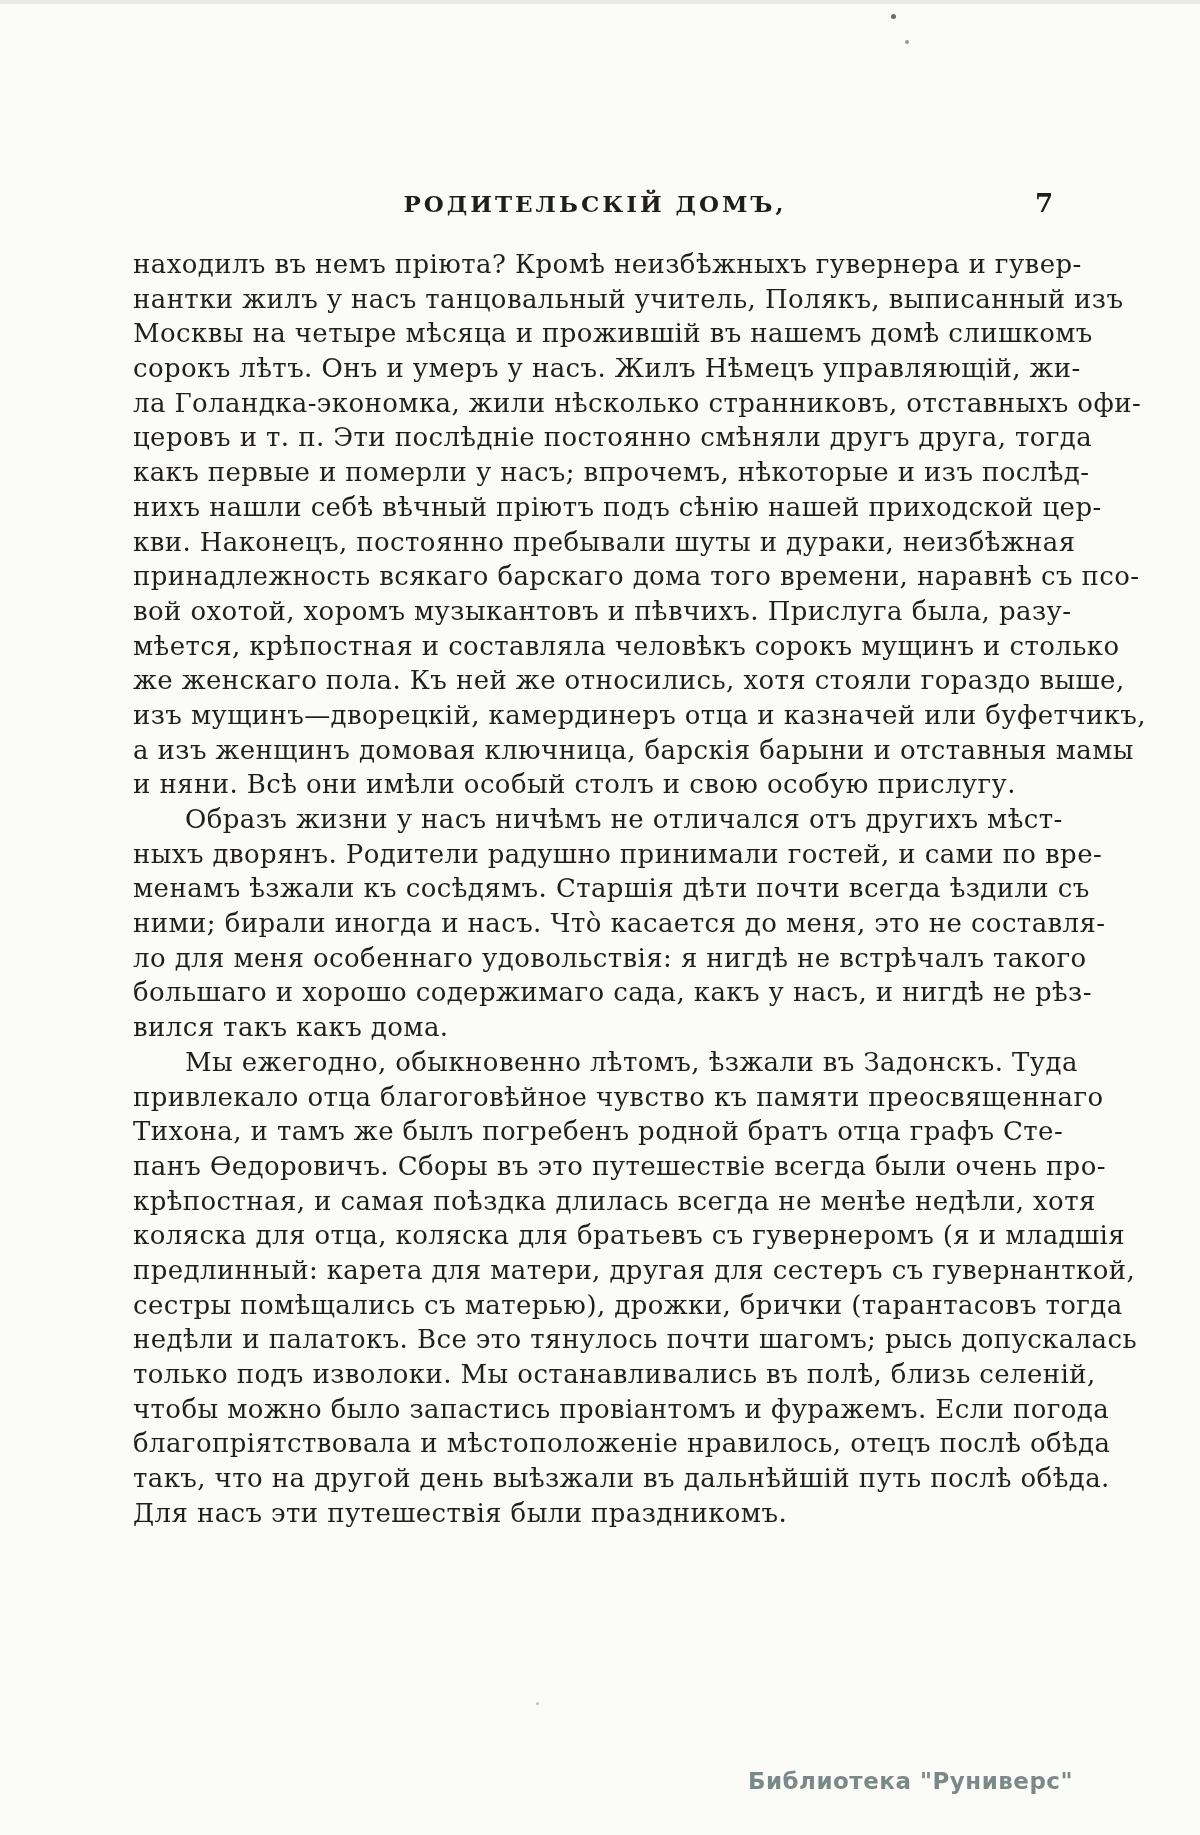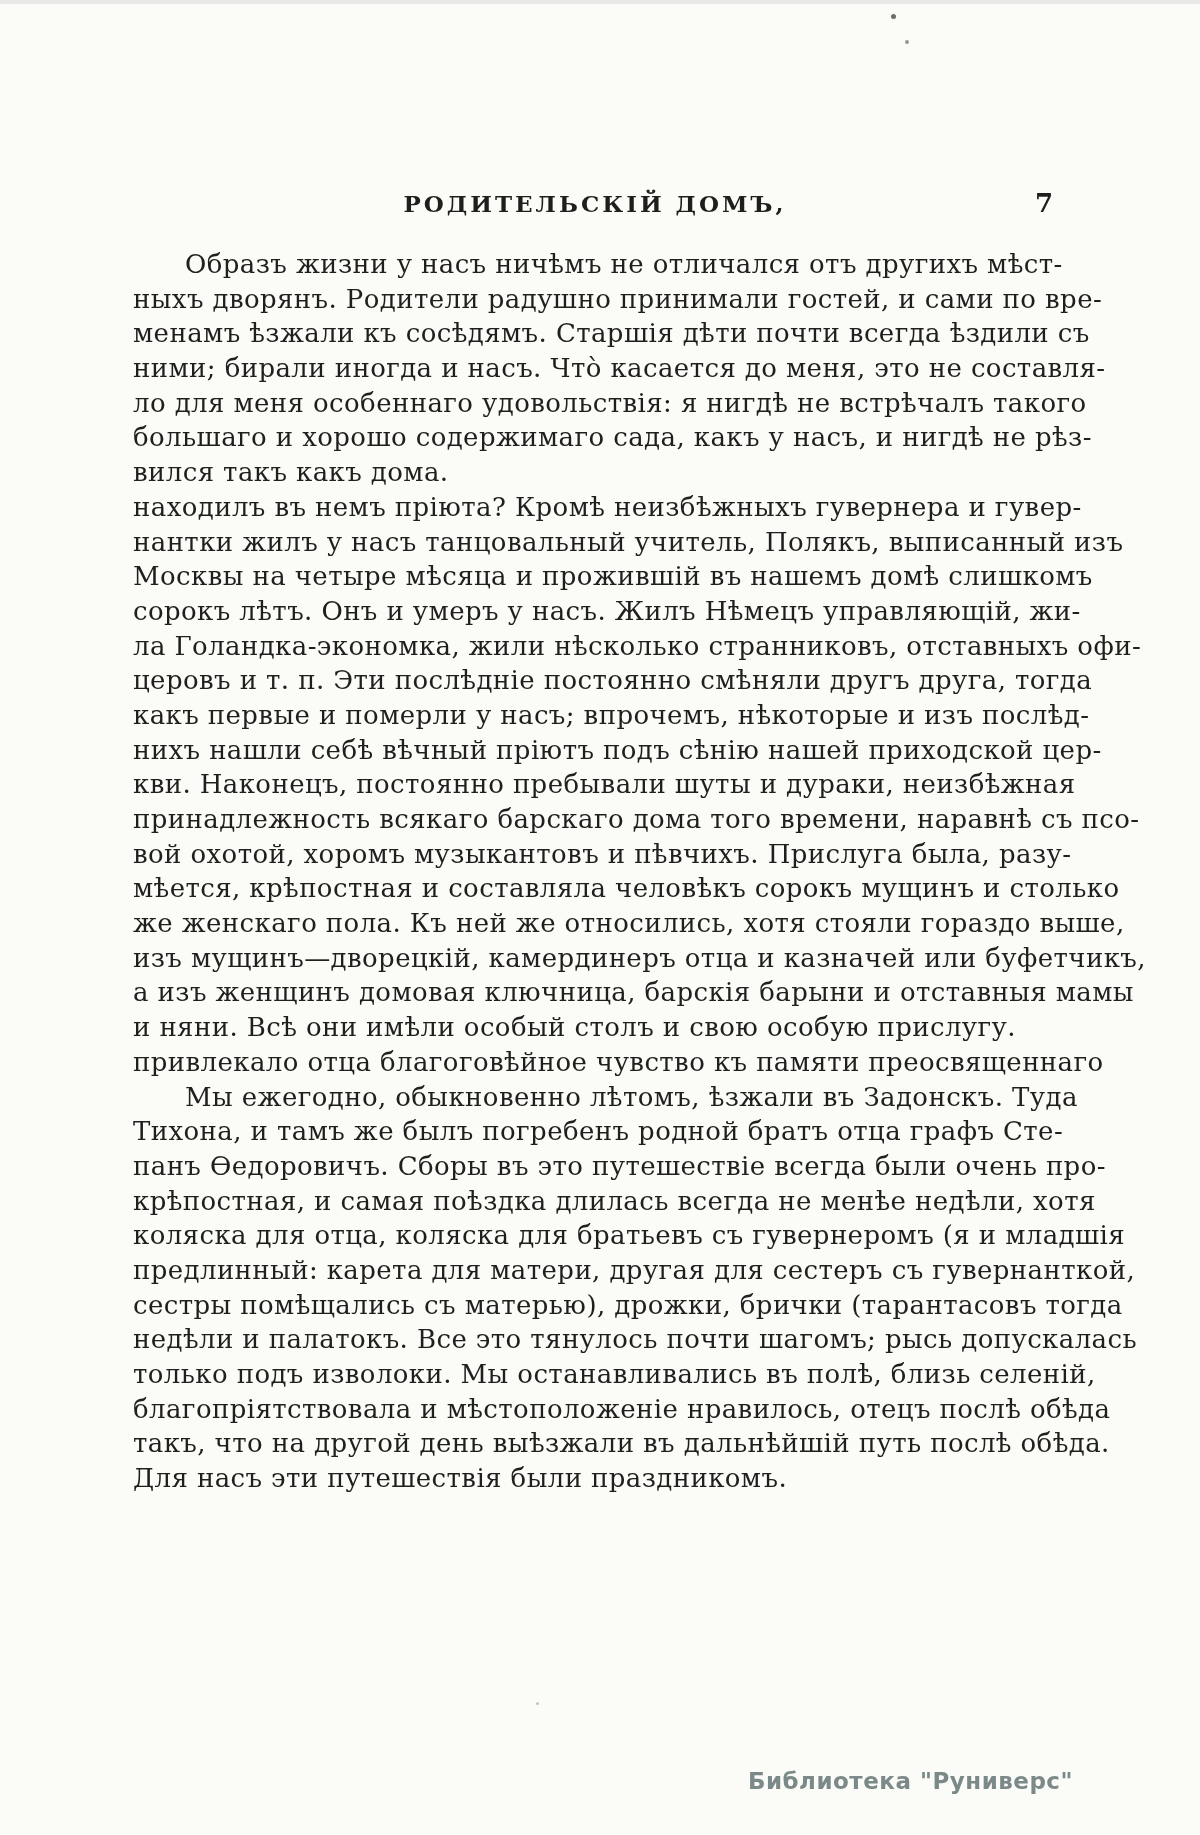--- a/index.html
+++ b/index.html
@@ -98,15 +98,6 @@
 
   <div class="text-block" id="text-block">
       <div class="para">
-        <div class="line indent">Образъ жизни у насъ ничѣмъ не отличался отъ другихъ мѣст-</div>
-        <div class="line">ныхъ дворянъ. Родители радушно принимали гостей, и сами по вре-</div>
-        <div class="line">менамъ ѣзжали къ сосѣдямъ. Старшія дѣти почти всегда ѣздили съ</div>
-        <div class="line">ними; бирали иногда и насъ. Что̀ касается до меня, это не составля-</div>
-        <div class="line">ло для меня особеннаго удовольствія: я нигдѣ не встрѣчалъ такого</div>
-        <div class="line">большаго и хорошо содержимаго сада, какъ у насъ, и нигдѣ не рѣз-</div>
-        <div class="line last">вился такъ какъ дома.</div>
-      </div>
-      <div class="para">
         <div class="line">находилъ въ немъ пріюта? Кромѣ неизбѣжныхъ гувернера и гувер-</div>
         <div class="line">нантки жилъ у насъ танцовальный учитель, Полякъ, выписанный изъ</div>
         <div class="line">Москвы на четыре мѣсяца и прожившій въ нашемъ домѣ слишкомъ</div>
@@ -123,6 +114,15 @@
         <div class="line">изъ мущинъ—дворецкій, камердинеръ отца и казначей или буфетчикъ,</div>
         <div class="line">а изъ женщинъ домовая ключница, барскія барыни и отставныя мамы</div>
         <div class="line last">и няни. Всѣ они имѣли особый столъ и свою особую прислугу.</div>
+      </div>
+      <div class="para">
+        <div class="line indent">Образъ жизни у насъ ничѣмъ не отличался отъ другихъ мѣст-</div>
+        <div class="line">ныхъ дворянъ. Родители радушно принимали гостей, и сами по вре-</div>
+        <div class="line">менамъ ѣзжали къ сосѣдямъ. Старшія дѣти почти всегда ѣздили съ</div>
+        <div class="line">ними; бирали иногда и насъ. Что̀ касается до меня, это не составля-</div>
+        <div class="line">ло для меня особеннаго удовольствія: я нигдѣ не встрѣчалъ такого</div>
+        <div class="line">большаго и хорошо содержимаго сада, какъ у насъ, и нигдѣ не рѣз-</div>
+        <div class="line last">вился такъ какъ дома.</div>
       </div>
       <div class="para">
         <div class="line">привлекало отца благоговѣйное чувство къ памяти преосвященнаго</div>

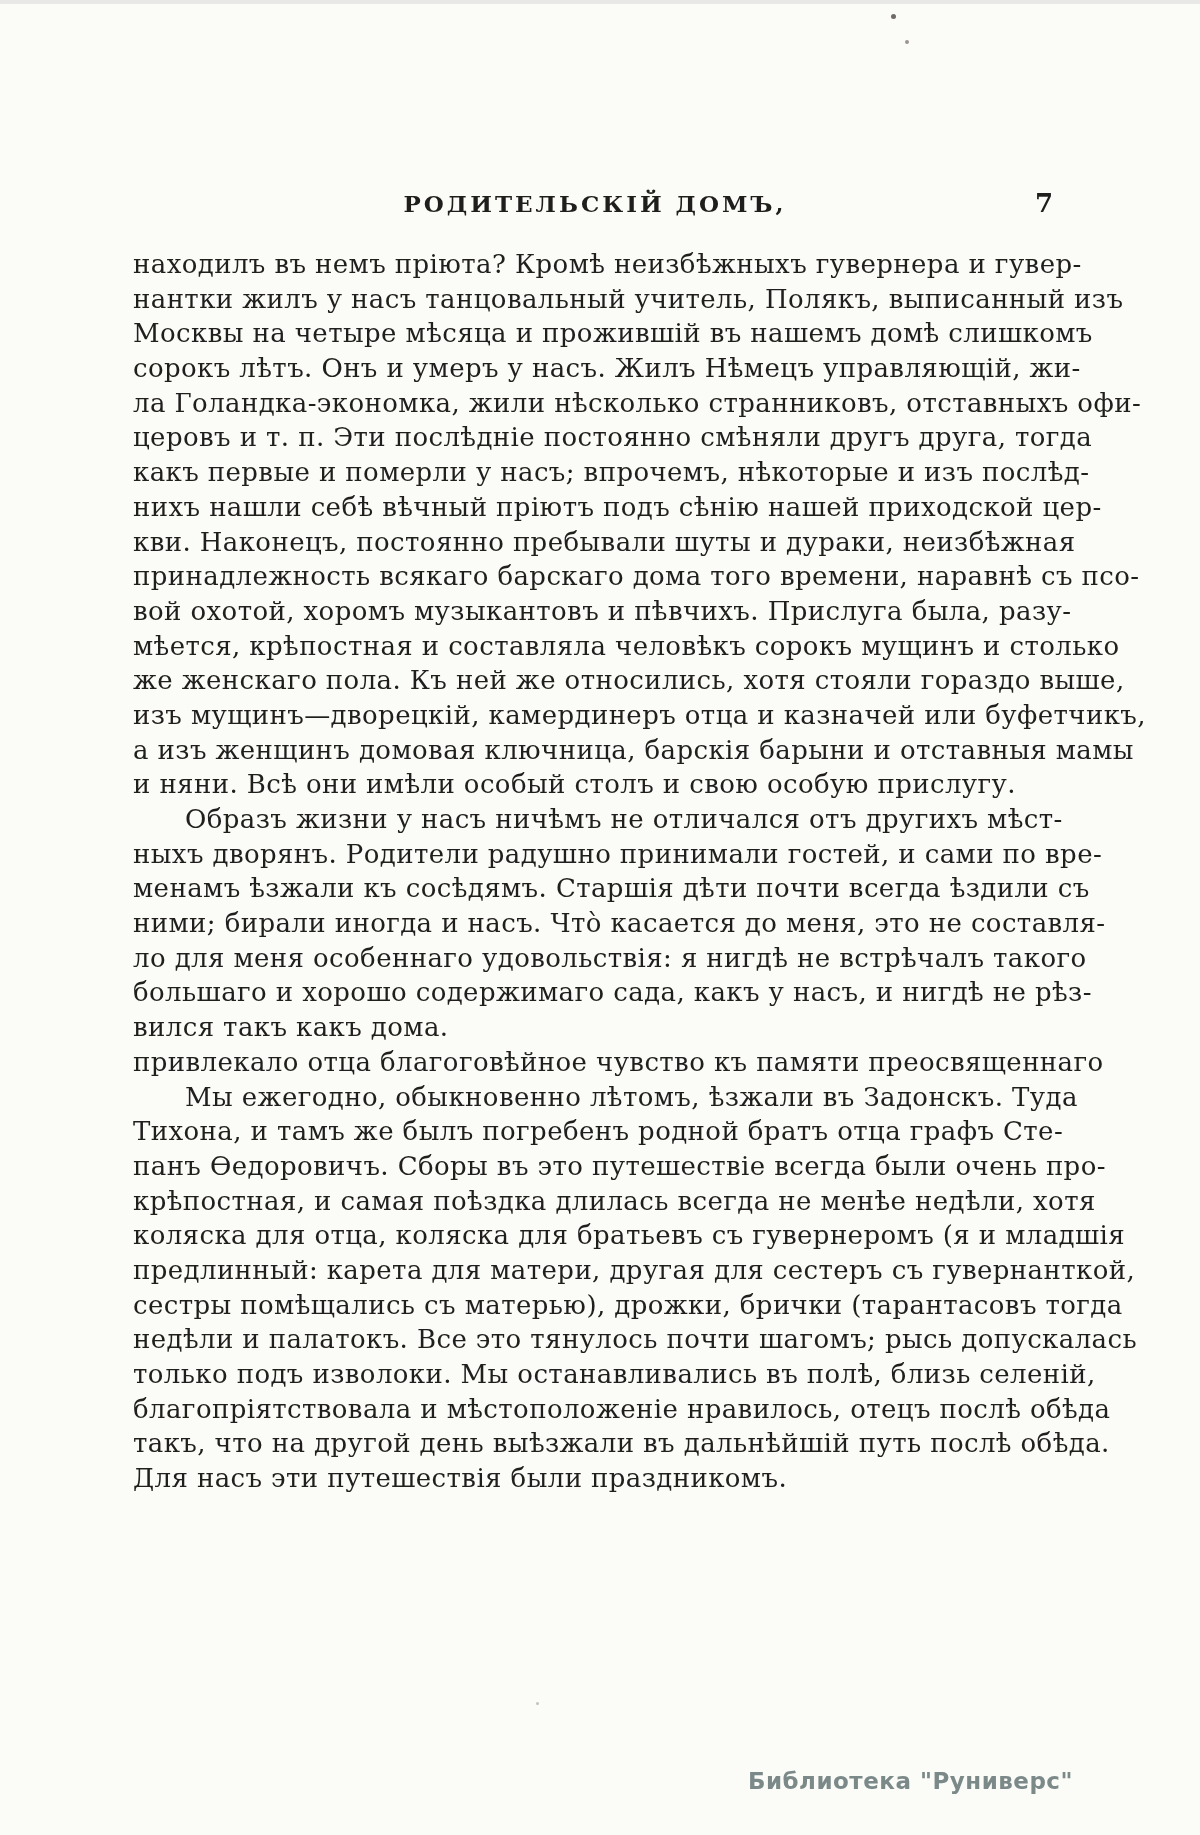--- a/index.html
+++ b/index.html
@@ -125,8 +125,8 @@
         <div class="line last">вился такъ какъ дома.</div>
       </div>
       <div class="para">
+        <div class="line indent">Мы ежегодно, обыкновенно лѣтомъ, ѣзжали въ Задонскъ. Туда</div>
         <div class="line">привлекало отца благоговѣйное чувство къ памяти преосвященнаго</div>
-        <div class="line indent">Мы ежегодно, обыкновенно лѣтомъ, ѣзжали въ Задонскъ. Туда</div>
         <div class="line">Тихона, и тамъ же былъ погребенъ родной братъ отца графъ Сте-</div>
         <div class="line">панъ Ѳедоровичъ. Сборы въ это путешествіе всегда были очень про-</div>
         <div class="line">крѣпостная, и самая поѣздка длилась всегда не менѣе недѣли, хотя</div>

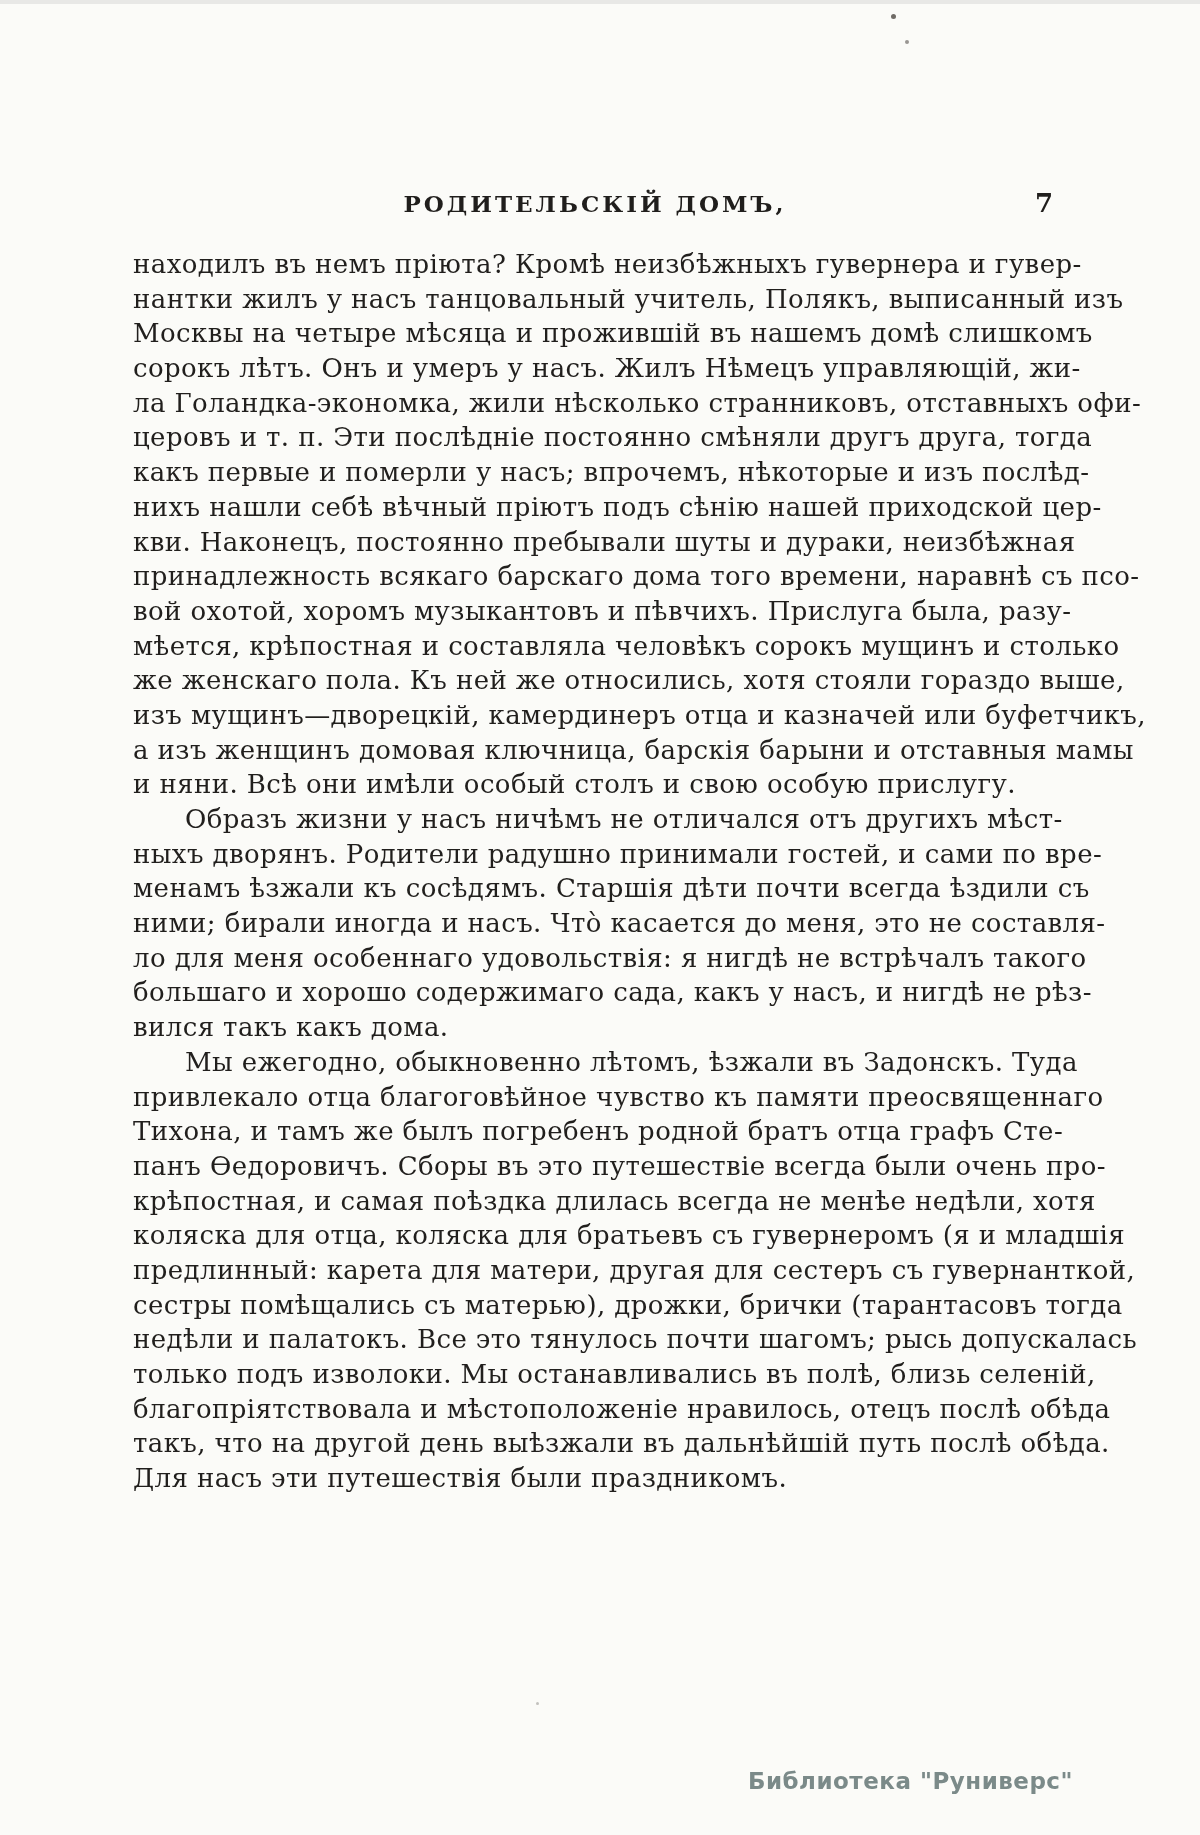--- a/index.html
+++ b/index.html
@@ -135,6 +135,7 @@
         <div class="line">сестры помѣщались съ матерью), дрожки, брички (тарантасовъ тогда</div>
         <div class="line">недѣли и палатокъ. Все это тянулось почти шагомъ; рысь допускалась</div>
         <div class="line">только подъ изволоки. Мы останавливались въ полѣ, близь селеній,</div>
+        <div class="line">чтобы можно было запастись провіантомъ и фуражемъ. Если погода</div>
         <div class="line">благопріятствовала и мѣстоположеніе нравилось, отецъ послѣ обѣда</div>
         <div class="line">такъ, что на другой день выѣзжали въ дальнѣйшій путь послѣ обѣда.</div>
         <div class="line last">Для насъ эти путешествія были праздникомъ.</div>

